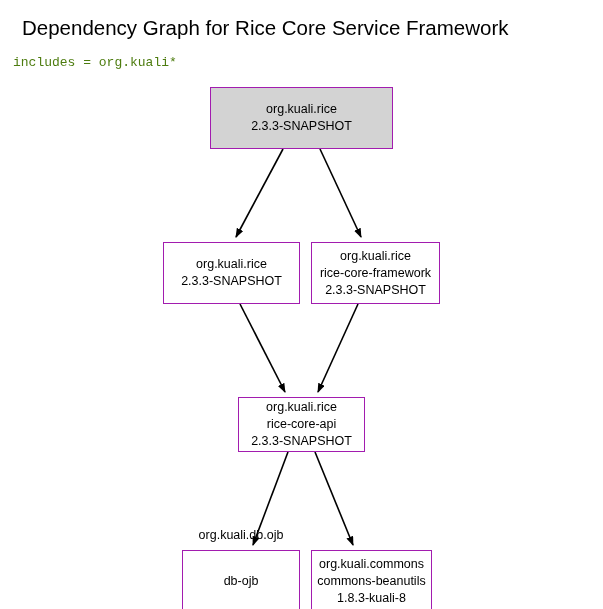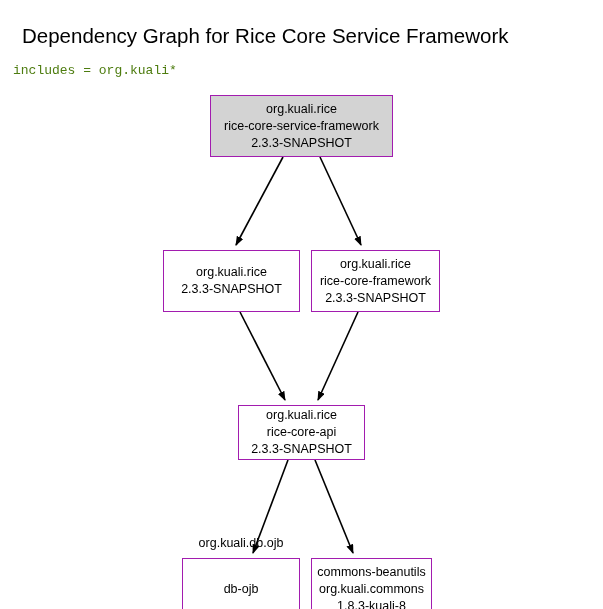--- a/index.html
+++ b/index.html
@@ -19,7 +19,7 @@
   #graph-canvas {
     position: absolute;
     left: 0;
-    top: 16px;
+    top: 8px;
     width: 603px;
     height: 471px;
   }

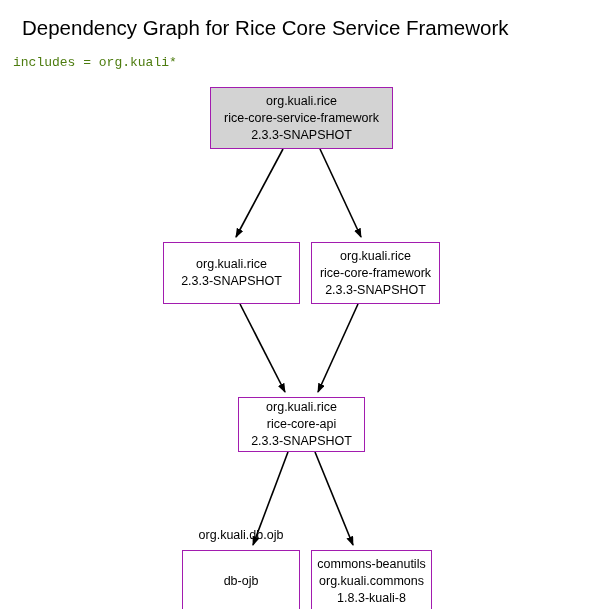--- a/index.html
+++ b/index.html
@@ -108,7 +108,6 @@
 
   <div class="node filled" style="left:210px; top:79px; width:183px; height:62px;">
     <span class="line">org.kuali.rice</span>
-    <span class="line">rice-core-service-framework</span>
     <span class="line">2.3.3-SNAPSHOT</span>
   </div>
 

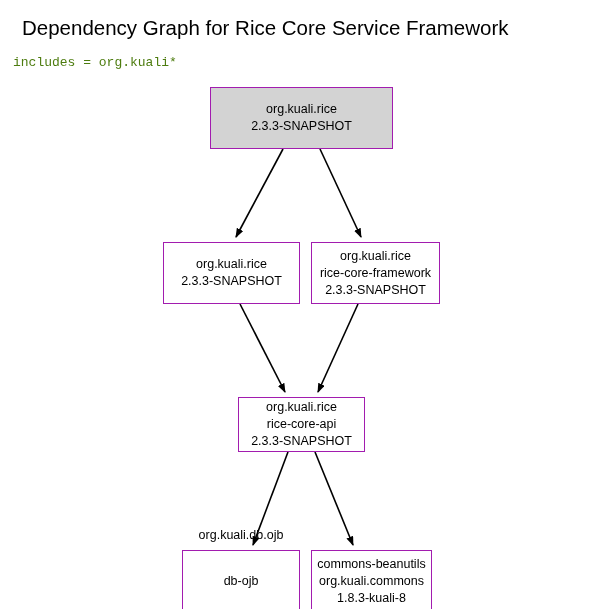--- a/index.html
+++ b/index.html
@@ -135,8 +135,8 @@
   </div>
 
   <div class="node" style="left:311px; top:542px; width:121px; height:62px;">
+    <span class="line">org.kuali.commons</span>
     <span class="line">commons-beanutils</span>
-    <span class="line">org.kuali.commons</span>
     <span class="line">1.8.3-kuali-8</span>
   </div>
 

